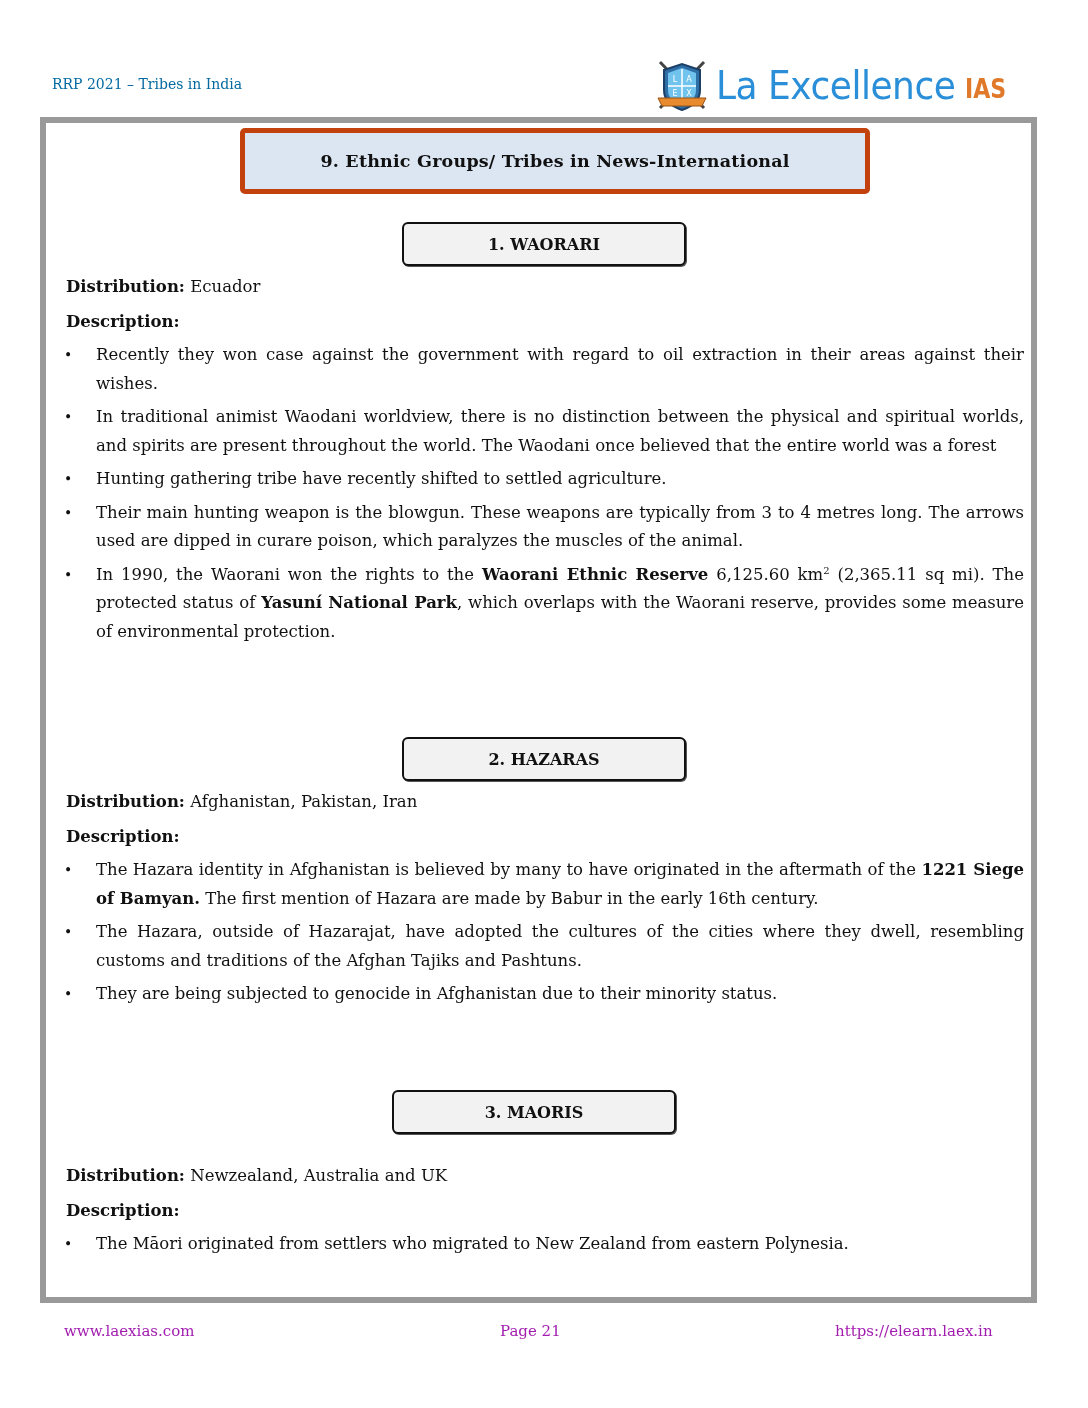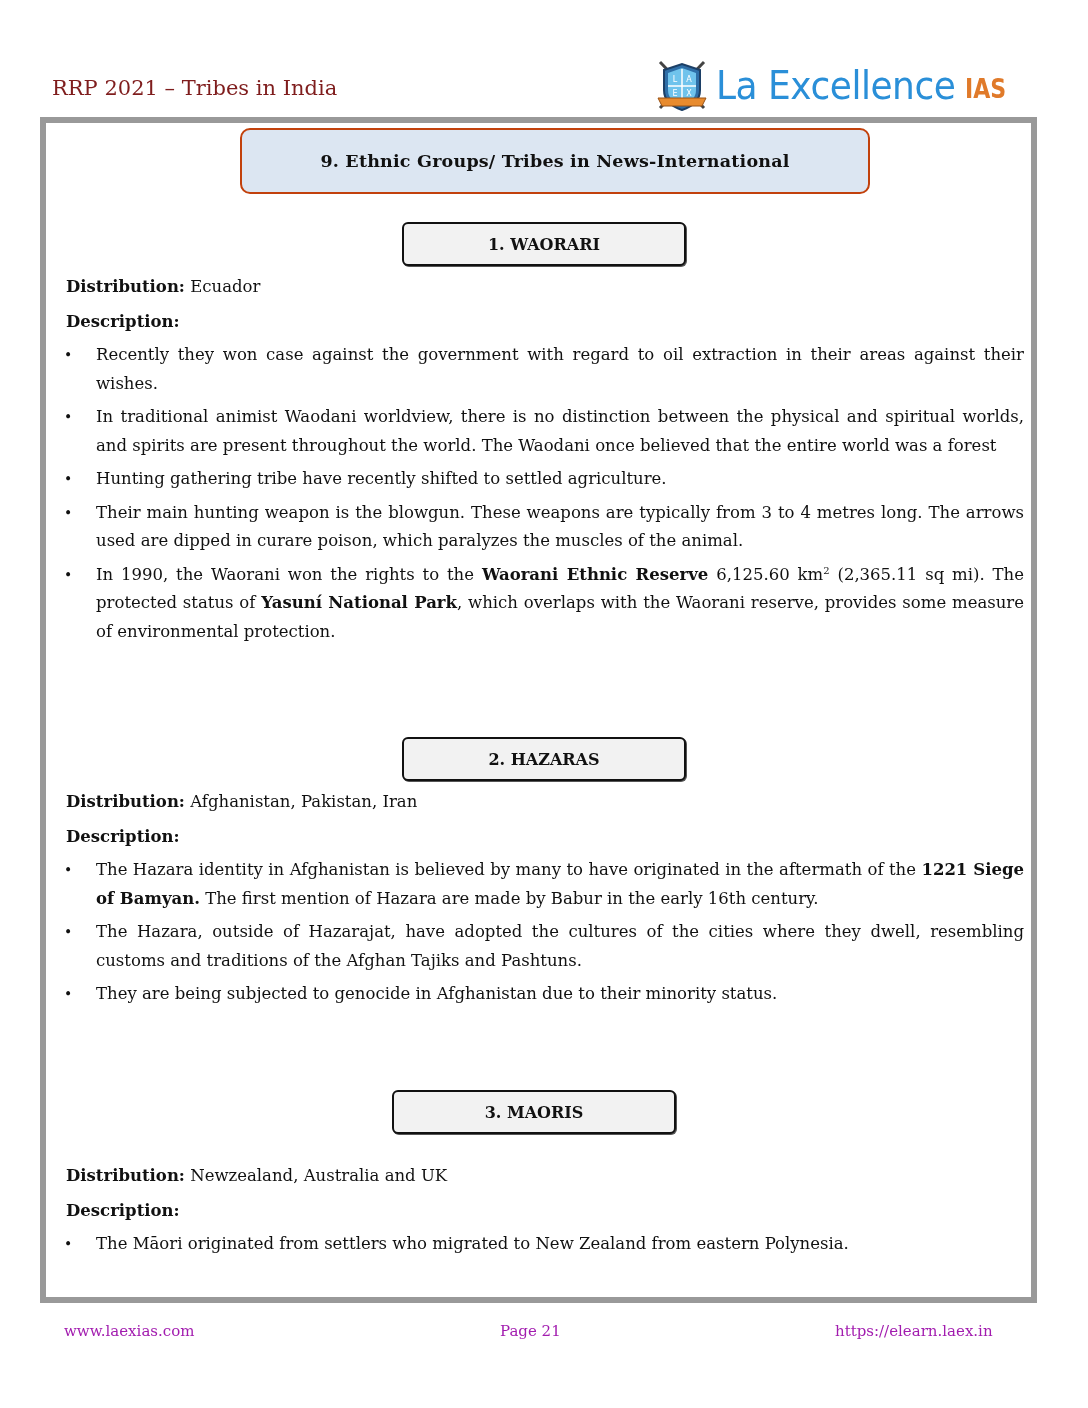--- a/index.html
+++ b/index.html
@@ -9,7 +9,7 @@
     overflow: hidden;
   }
   .header-left {
-    position: absolute; left: 52px; top: 76px; font-size: 21px; color: #7f1d1d;
+    position: absolute; left: 52px; top: 76px; font-size: 14px; color: #0369a1;
     font-family: "DejaVu Serif", serif;
   }
   .logo {

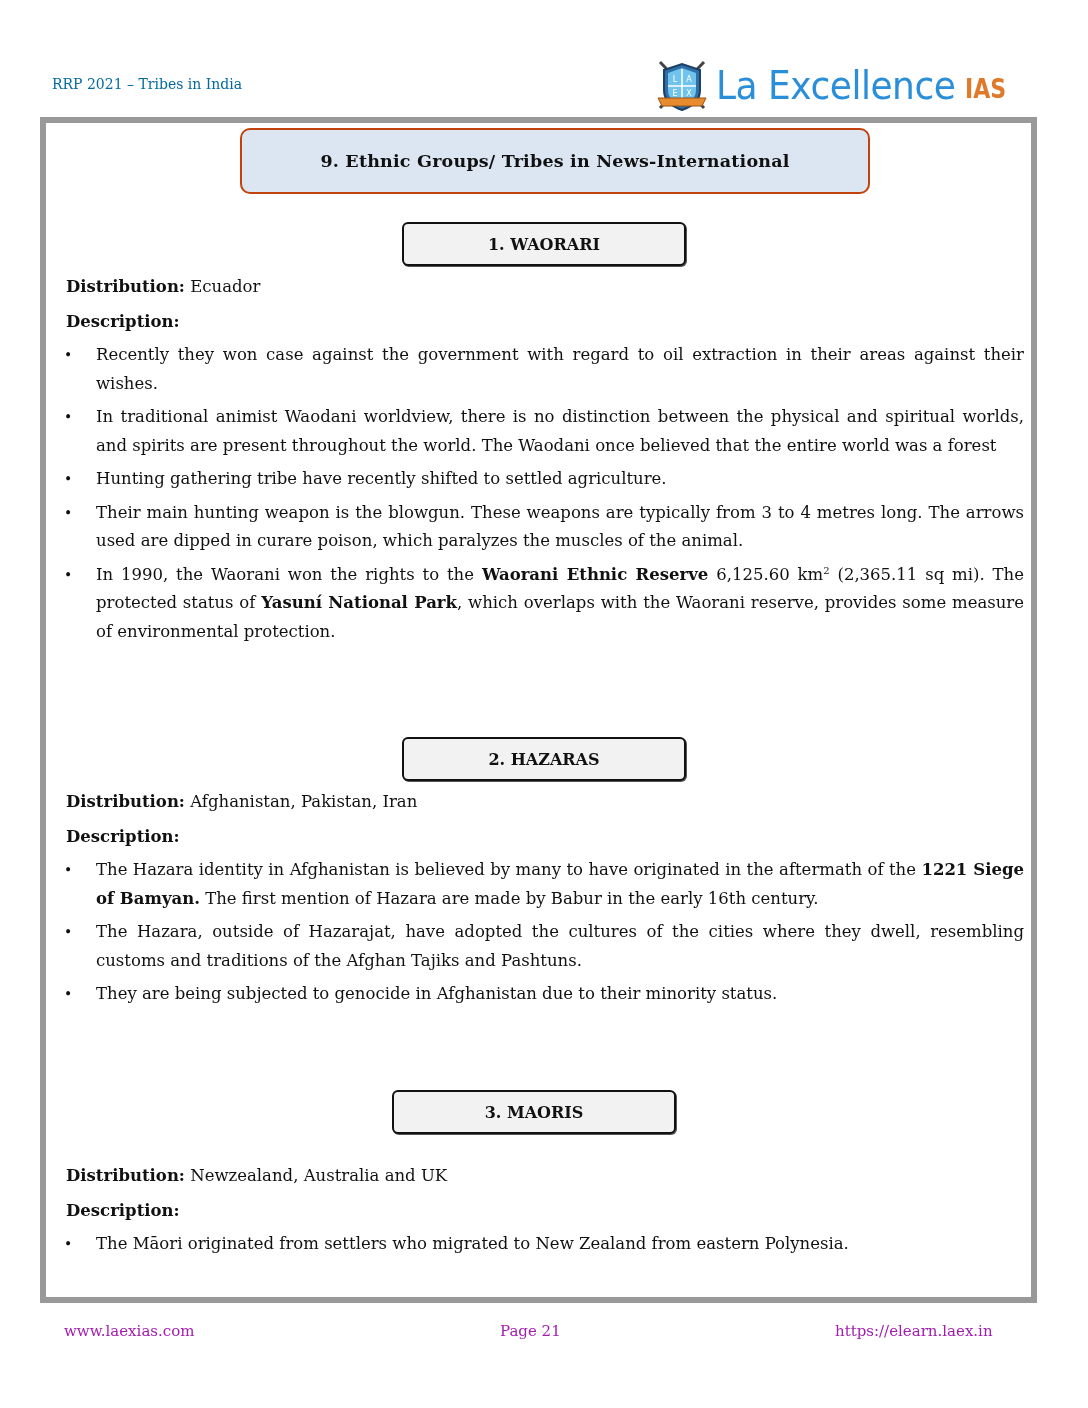--- a/index.html
+++ b/index.html
@@ -30,7 +30,7 @@
   }
   .chapter-banner {
     position: absolute; left: 240px; top: 128px; width: 630px; height: 66px;
-    background: #dce6f2; border: 2px solid #c2410c; border-radius: 10px; box-sizing: border-box;
+    background: #dce6f2; border: 5px solid #c2410c; border-radius: 5px; box-sizing: border-box;
     display: flex; align-items: center; justify-content: center;
     font-weight: bold; font-size: 17.5px; letter-spacing: 0.2px;
   }

